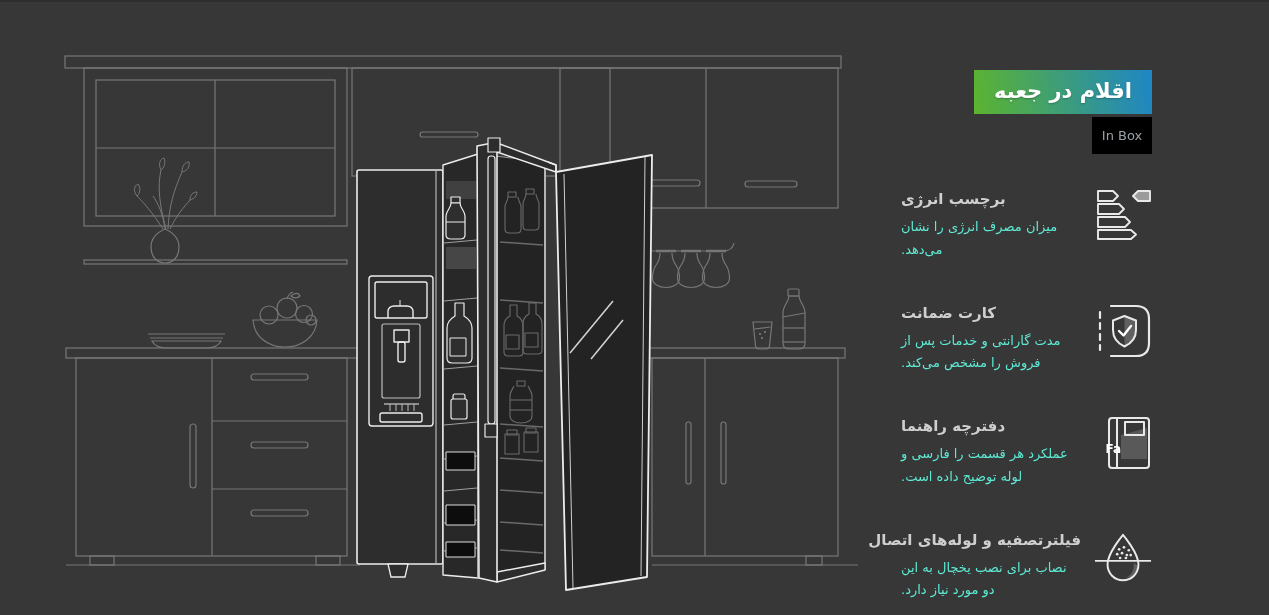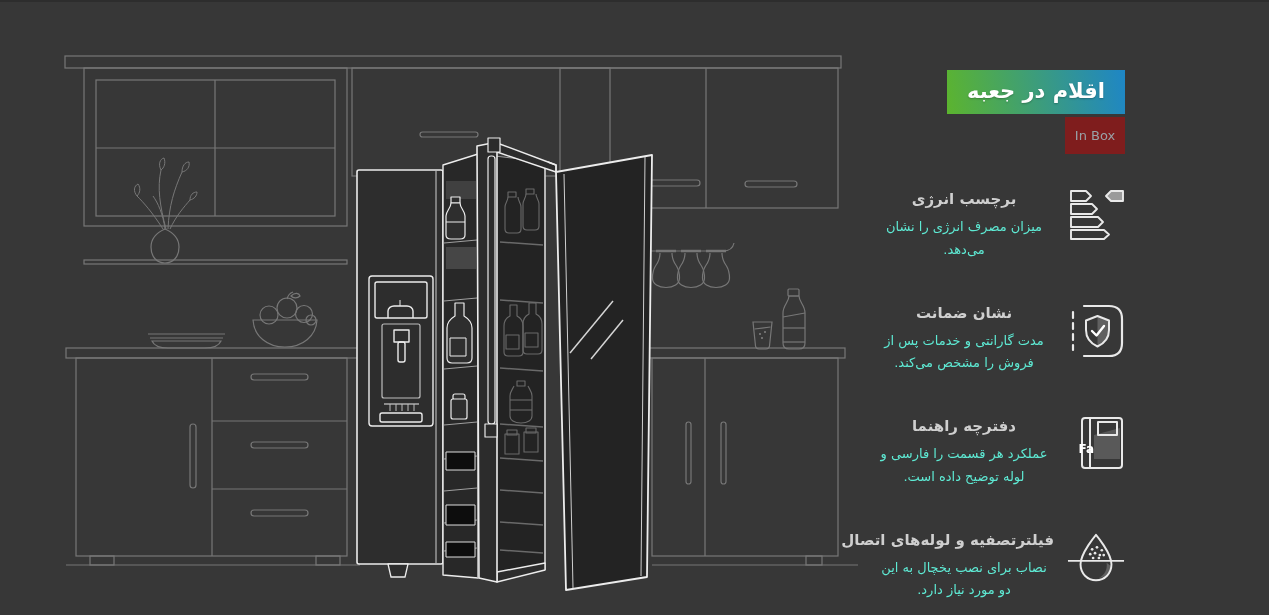--- a/index.html
+++ b/index.html
@@ -9,7 +9,7 @@
   .top-line { position:absolute; top:0; left:0; width:100%; height:2px; background:#2d2d2d; }
   .illustration { position:absolute; left:0; top:0; }
 
-  .panel { position:absolute; top:70px; right:144px; width:340px; direction:rtl;
+  .panel { position:absolute; top:70px; right:117px; width:340px; direction:rtl;
            display:flex; flex-direction:column; align-items:flex-start; }
   .badge { display:inline-block; padding:9px 20px 11px 20px; font-size:21px; font-weight:bold;
            color:#ffffff; background:linear-gradient(80deg,#5cb42e 0%,#1e86c6 100%);

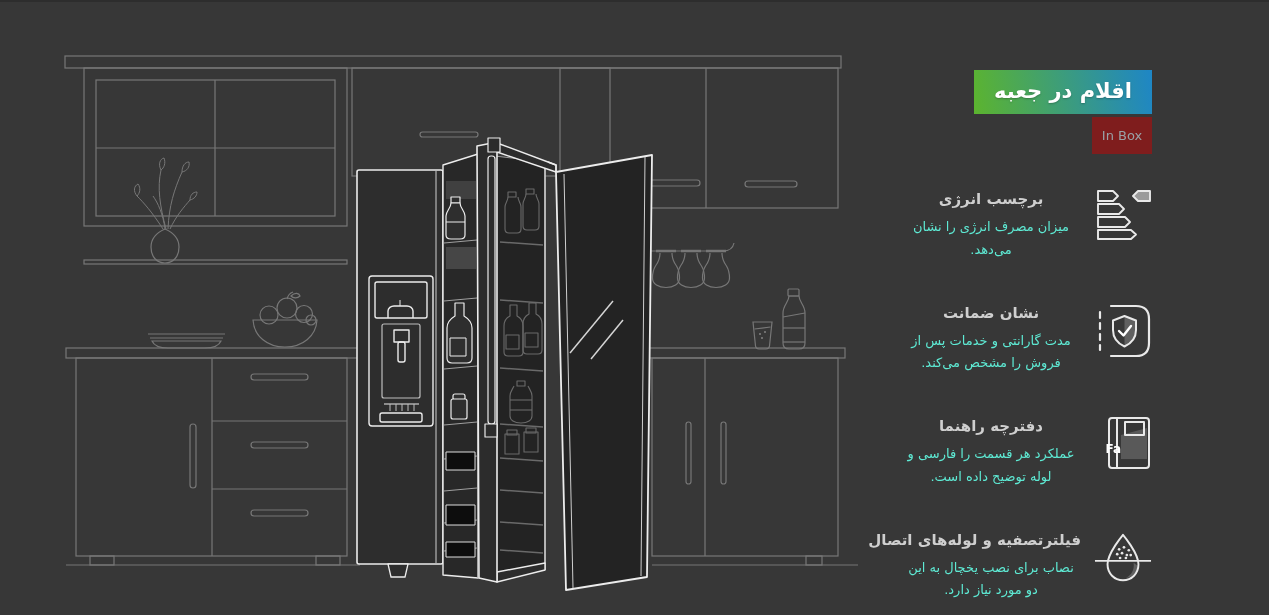--- a/index.html
+++ b/index.html
@@ -14,7 +14,7 @@
   .badge { display:inline-block; padding:9px 20px 11px 20px; font-size:21px; font-weight:bold;
            color:#ffffff; background:linear-gradient(80deg,#5cb42e 0%,#1e86c6 100%);
            text-shadow:0 1px 2px rgba(0,0,0,.25); letter-spacing:0; }
-  .inbox { width:60px; height:37px; margin-top:3px; background:#7f1d1d; color:#99a1a6;
+  .inbox { width:60px; height:37px; margin-top:3px; background:#000000; color:#99a1a6;
            font-size:13px; display:flex; align-items:center; justify-content:center;
            direction:ltr; }
   .items { margin-top:35px; display:flex; flex-direction:column; gap:41px; }

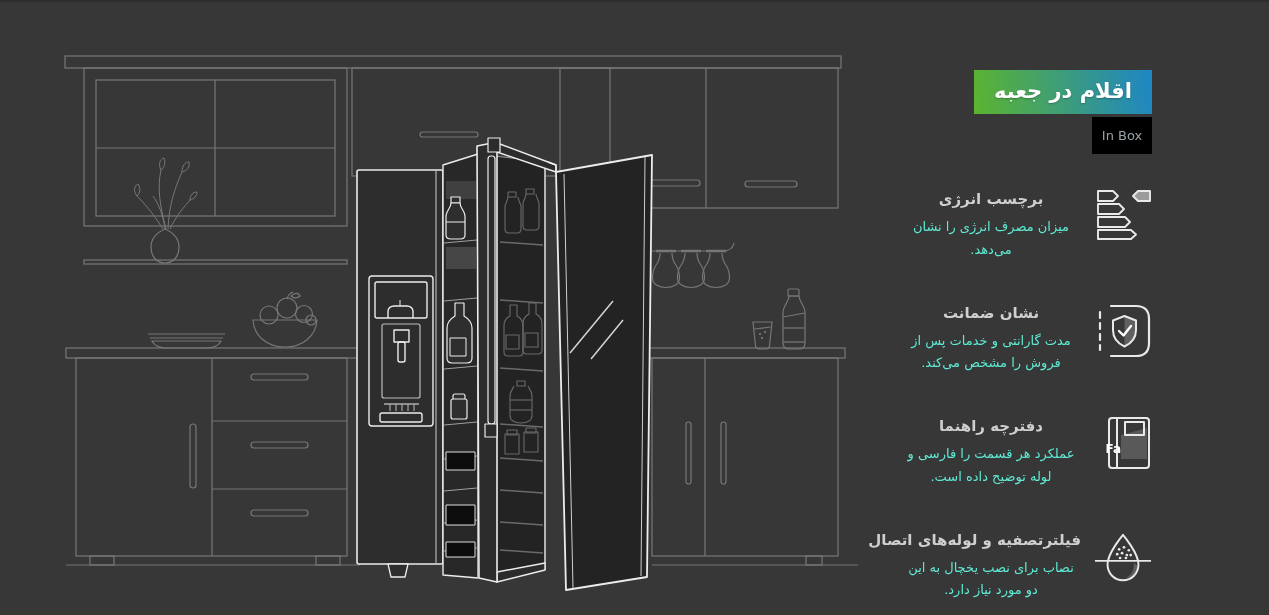--- a/index.html
+++ b/index.html
@@ -20,7 +20,7 @@
   .items { margin-top:35px; display:flex; flex-direction:column; gap:41px; }
   .item { display:flex; align-items:flex-start; gap:13px; }
   .item-icon { width:58px; height:58px; flex:none; display:flex; justify-content:flex-start; align-items:flex-start; }
-  .item-text { padding-top:1px; text-align:center; }
+  .item-text { padding-top:1px; text-align:left; }
   .item-title { font-size:15px; font-weight:bold; color:#cfcfcf; margin-bottom:8px; }
   .item-desc { font-size:13px; color:#5eead4; line-height:1.75; max-width:180px; }
 </style>

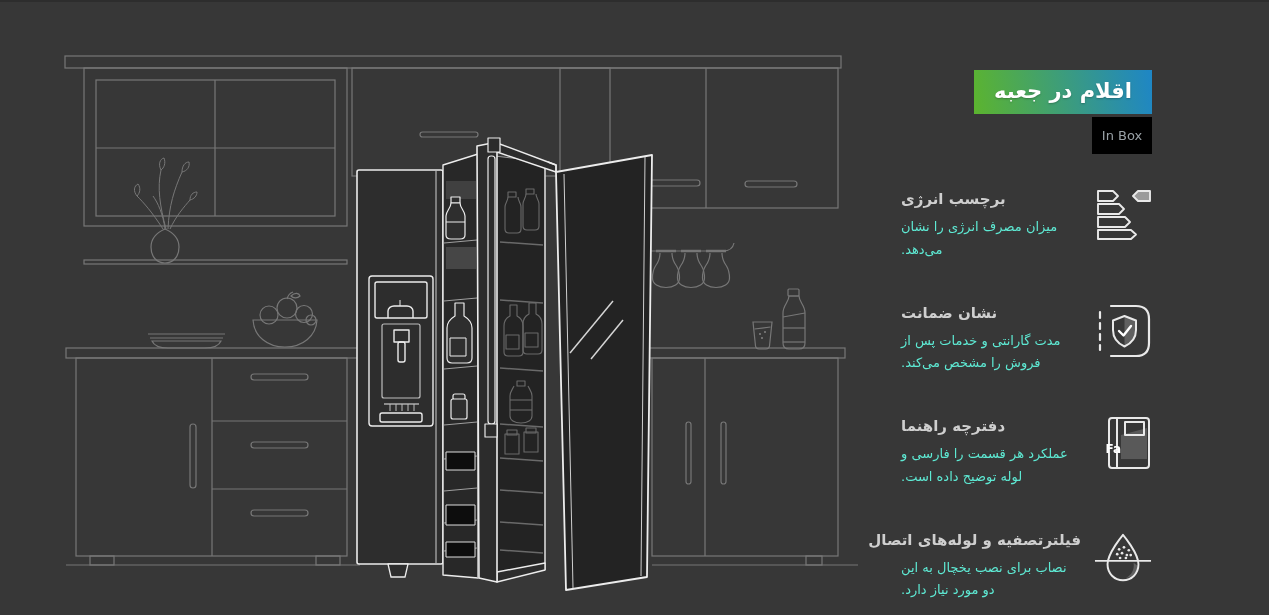--- a/index.html
+++ b/index.html
@@ -259,7 +259,7 @@
           </svg>
         </div>
         <div class="item-text">
-          <div class="item-title">نشان ضمانت</div>
+          <div class="item-title">کارت ضمانت</div>
           <div class="item-desc">مدت گارانتی و خدمات پس از فروش را مشخص می‌کند.</div>
         </div>
       </div>

